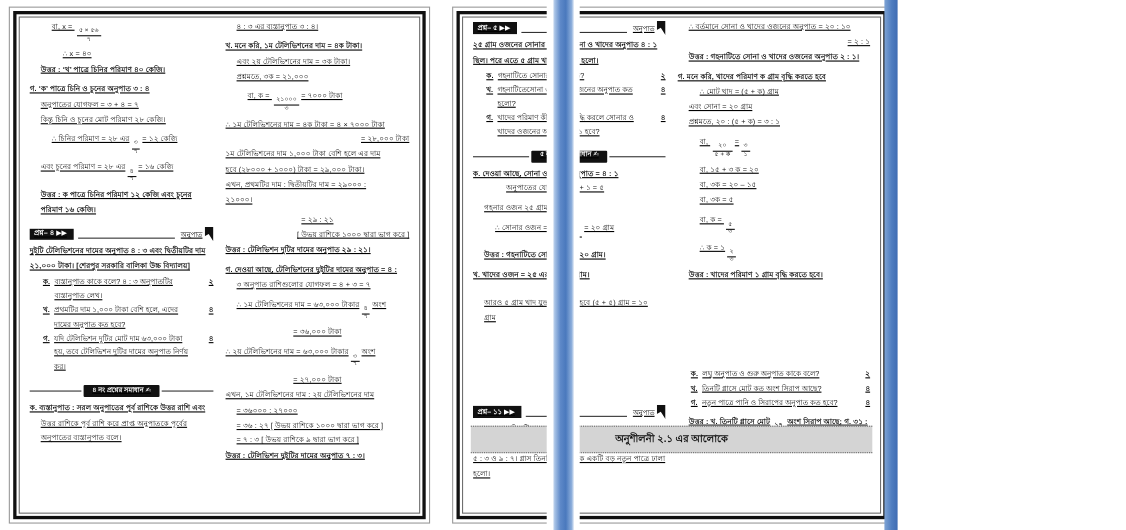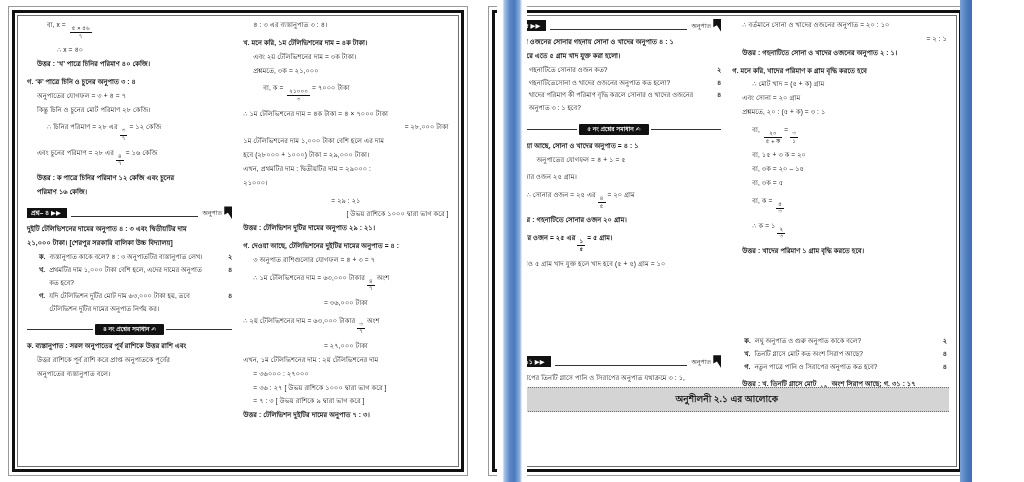--- a/index.html
+++ b/index.html
@@ -8,7 +8,7 @@
     background:#ffffff;
     font-family:"Liberation Sans","DejaVu Sans",sans-serif;
   }
-  .spread{position:relative;width:972px;height:482px;display:flex;}
+  .spread{position:relative;width:816px;height:482px;display:flex;text-decoration:underline;}
 
   
   .page{

